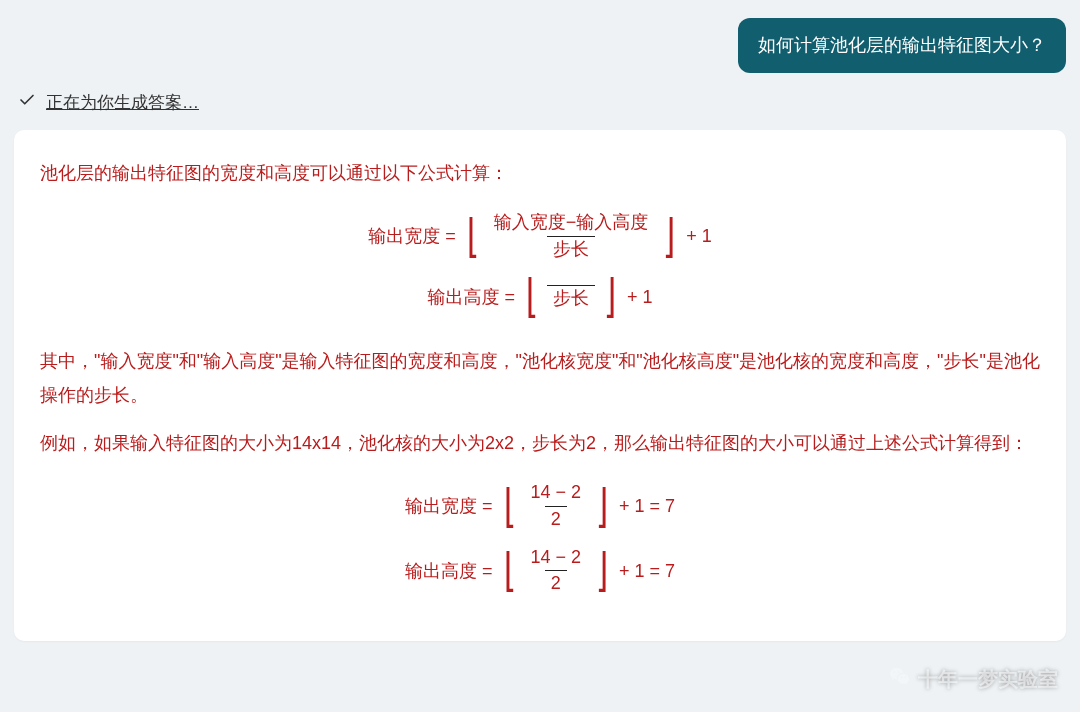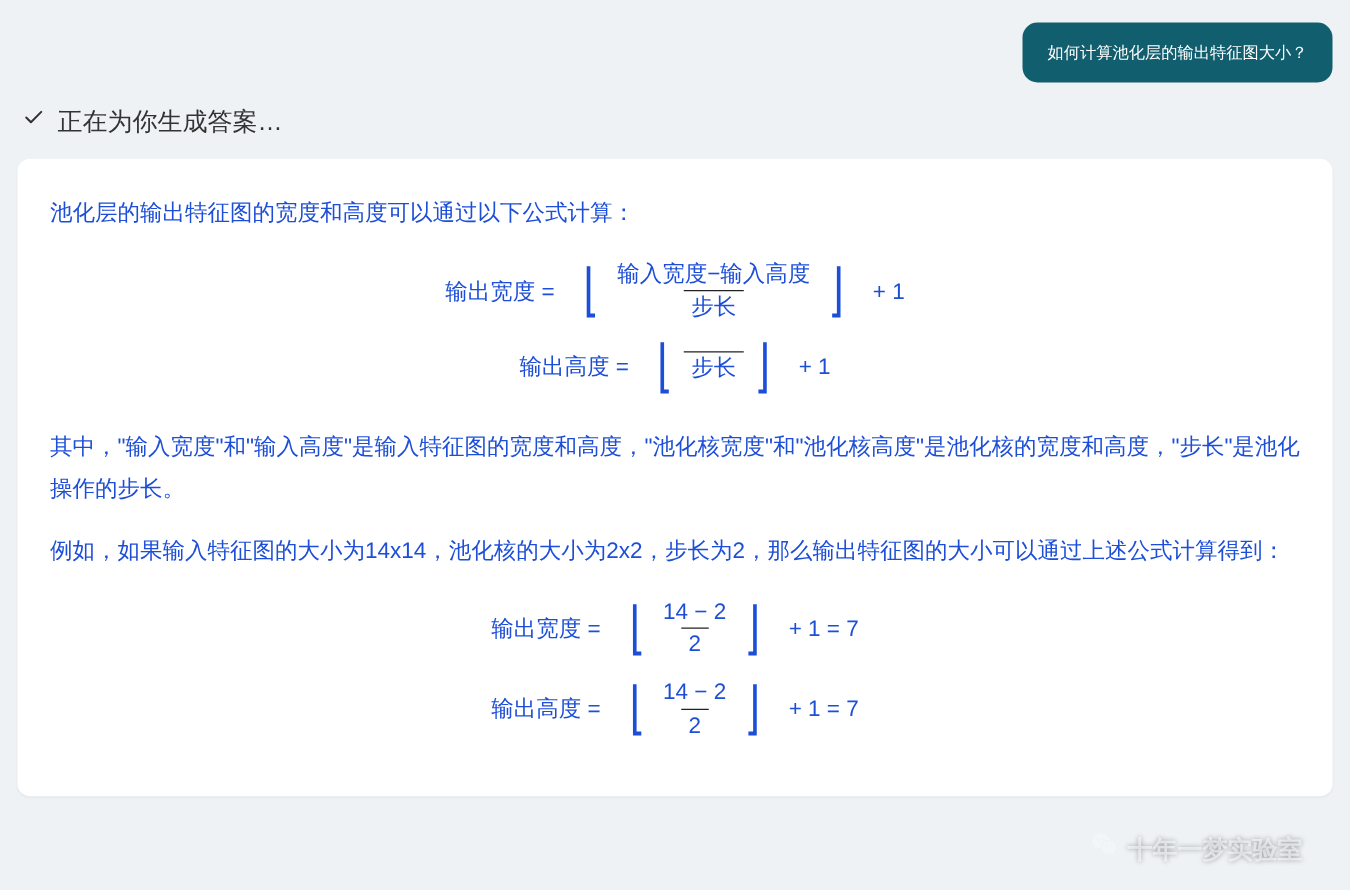--- a/index.html
+++ b/index.html
@@ -26,7 +26,7 @@
     color: #ffffff;
     padding: 14px 20px;
     border-radius: 12px;
-    font-size: 13px;
+    font-size: 18px;
     max-width: 70%;
     line-height: 1.5;
   }

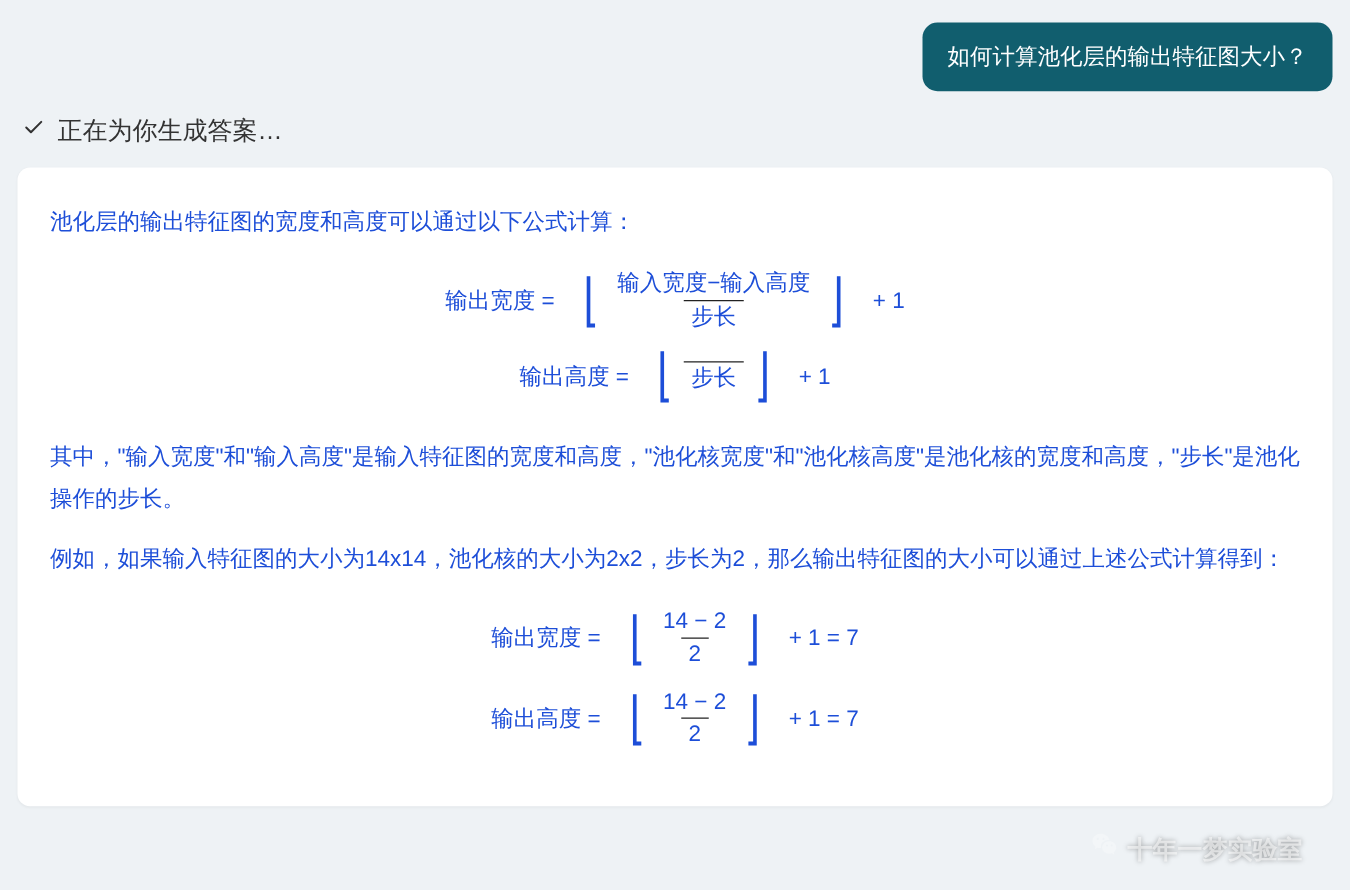--- a/index.html
+++ b/index.html
@@ -34,9 +34,10 @@
     display: flex;
     align-items: center;
     gap: 10px;
-    font-size: 20px;
+    font-size: 17px;
     color: #333;
     margin: 8px 0 16px 4px;
+    text-decoration: underline;
   }
   .answer-card {
     background: #ffffff;

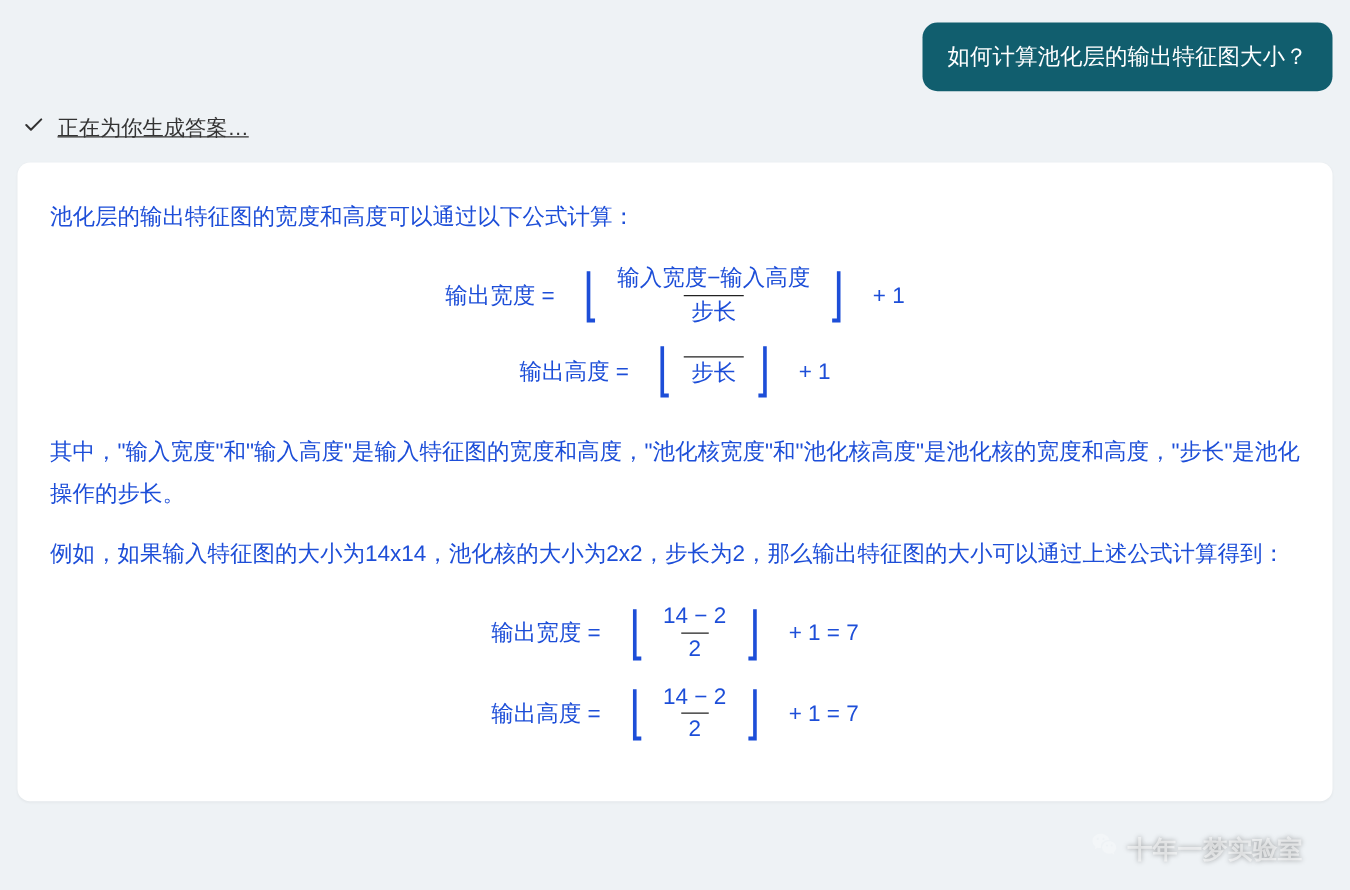--- a/index.html
+++ b/index.html
@@ -45,7 +45,7 @@
     padding: 26px 26px 20px 26px;
     font-size: 18px;
     line-height: 1.9;
-    color: #1d4ed8;
+    color: #b91c1c;
     box-shadow: 0 1px 2px rgba(0,0,0,0.04);
   }
   .answer-card p { margin-bottom: 14px; }

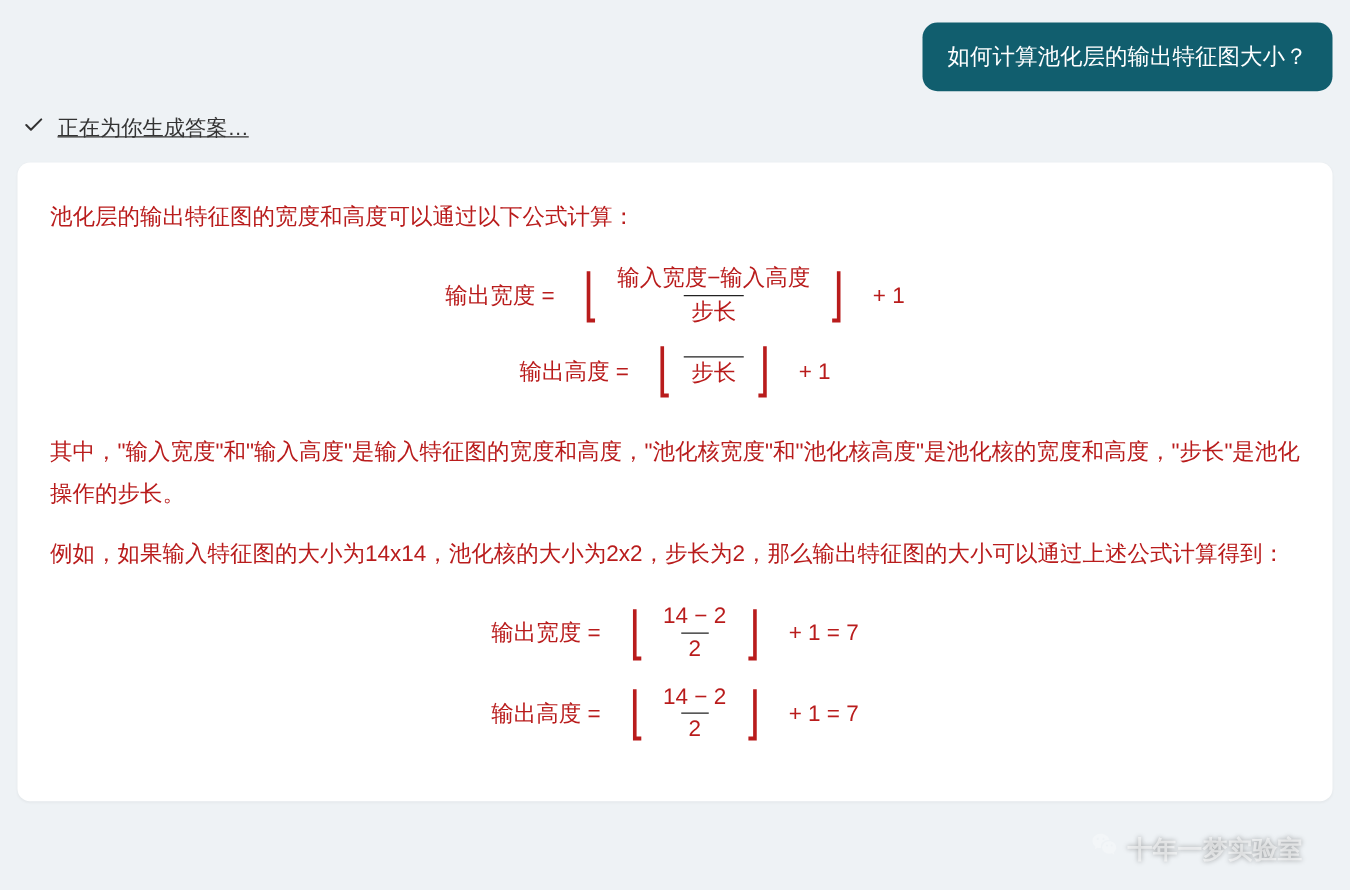--- a/index.html
+++ b/index.html
@@ -56,7 +56,7 @@
   .formula-row {
     display: inline-flex;
     align-items: center;
-    gap: 20px;
+    gap: 8px;
     margin: 8px 0;
   }
   .frac {

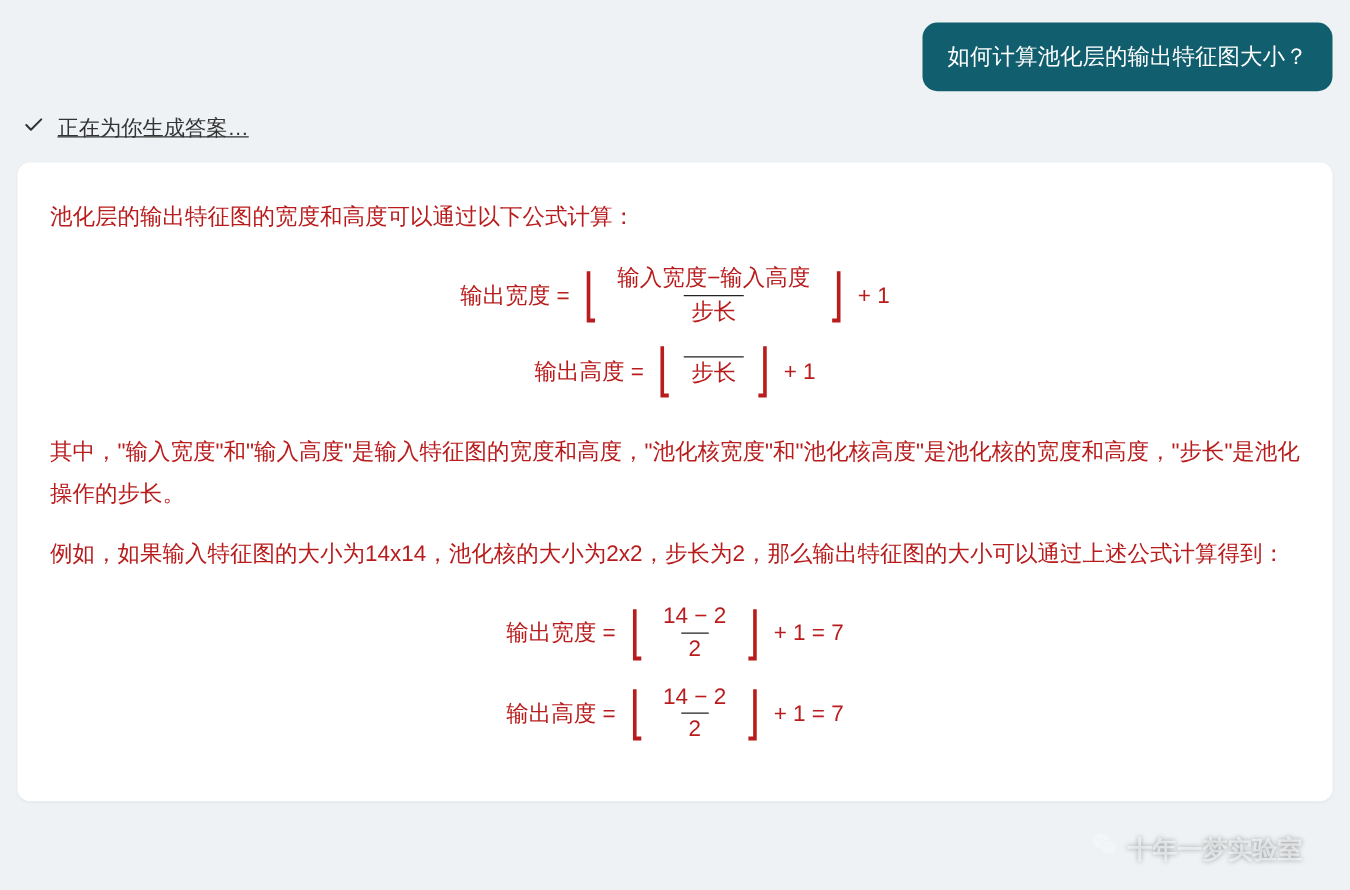--- a/index.html
+++ b/index.html
@@ -87,7 +87,7 @@
   }
   .watermark {
     position: absolute;
-    right: 38px;
+    right: 22px;
     bottom: 18px;
     display: flex;
     align-items: center;

